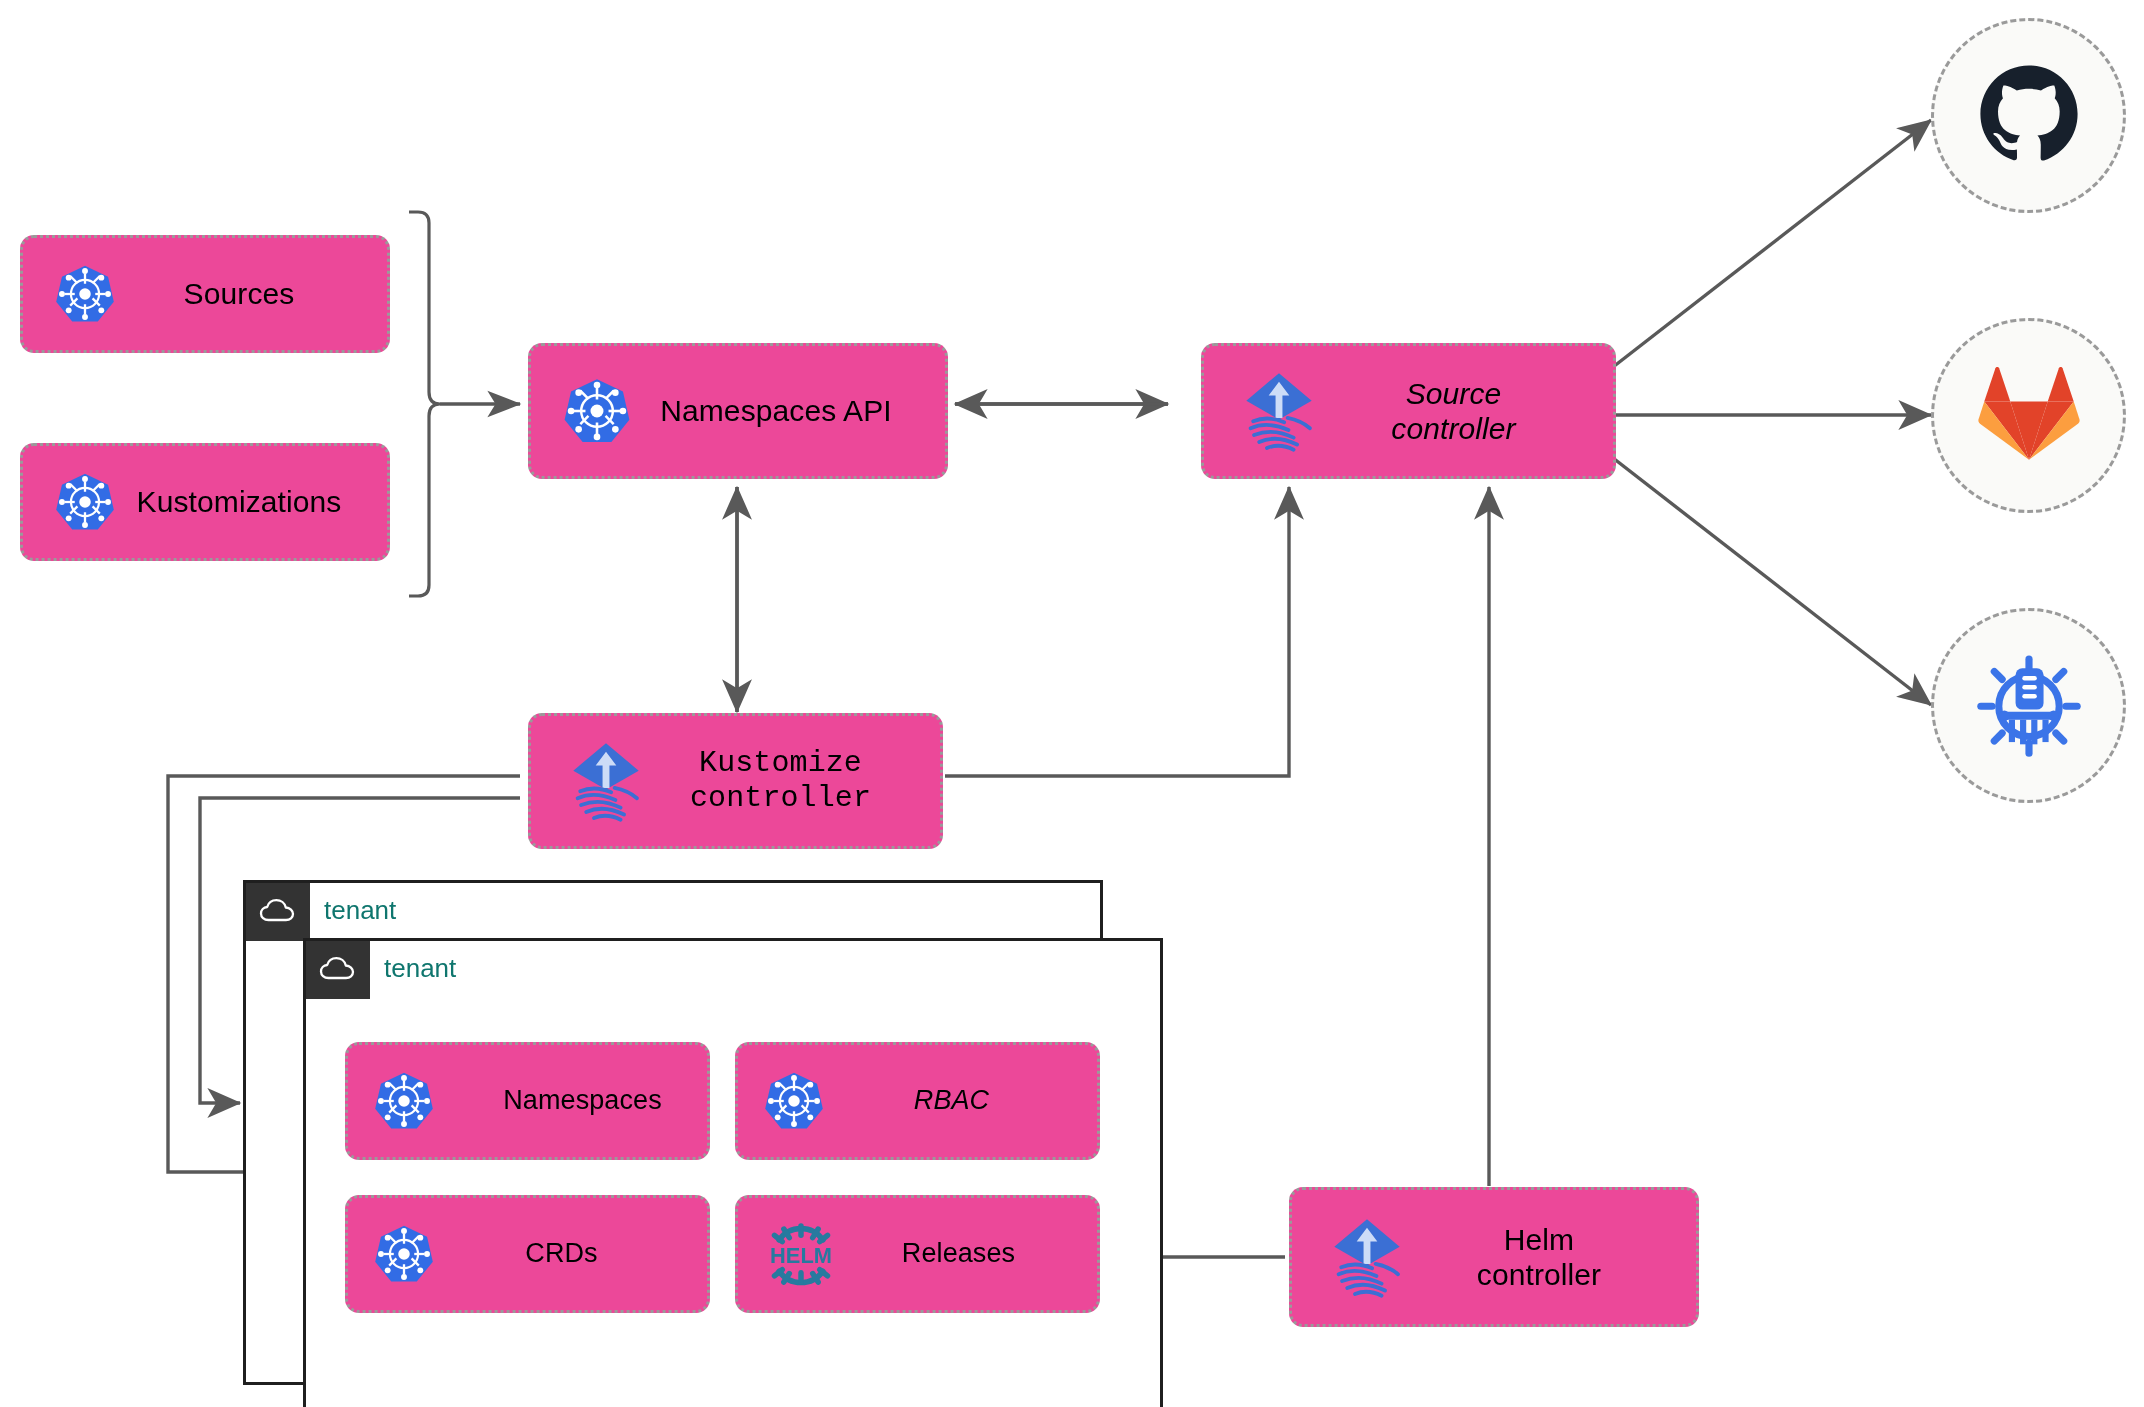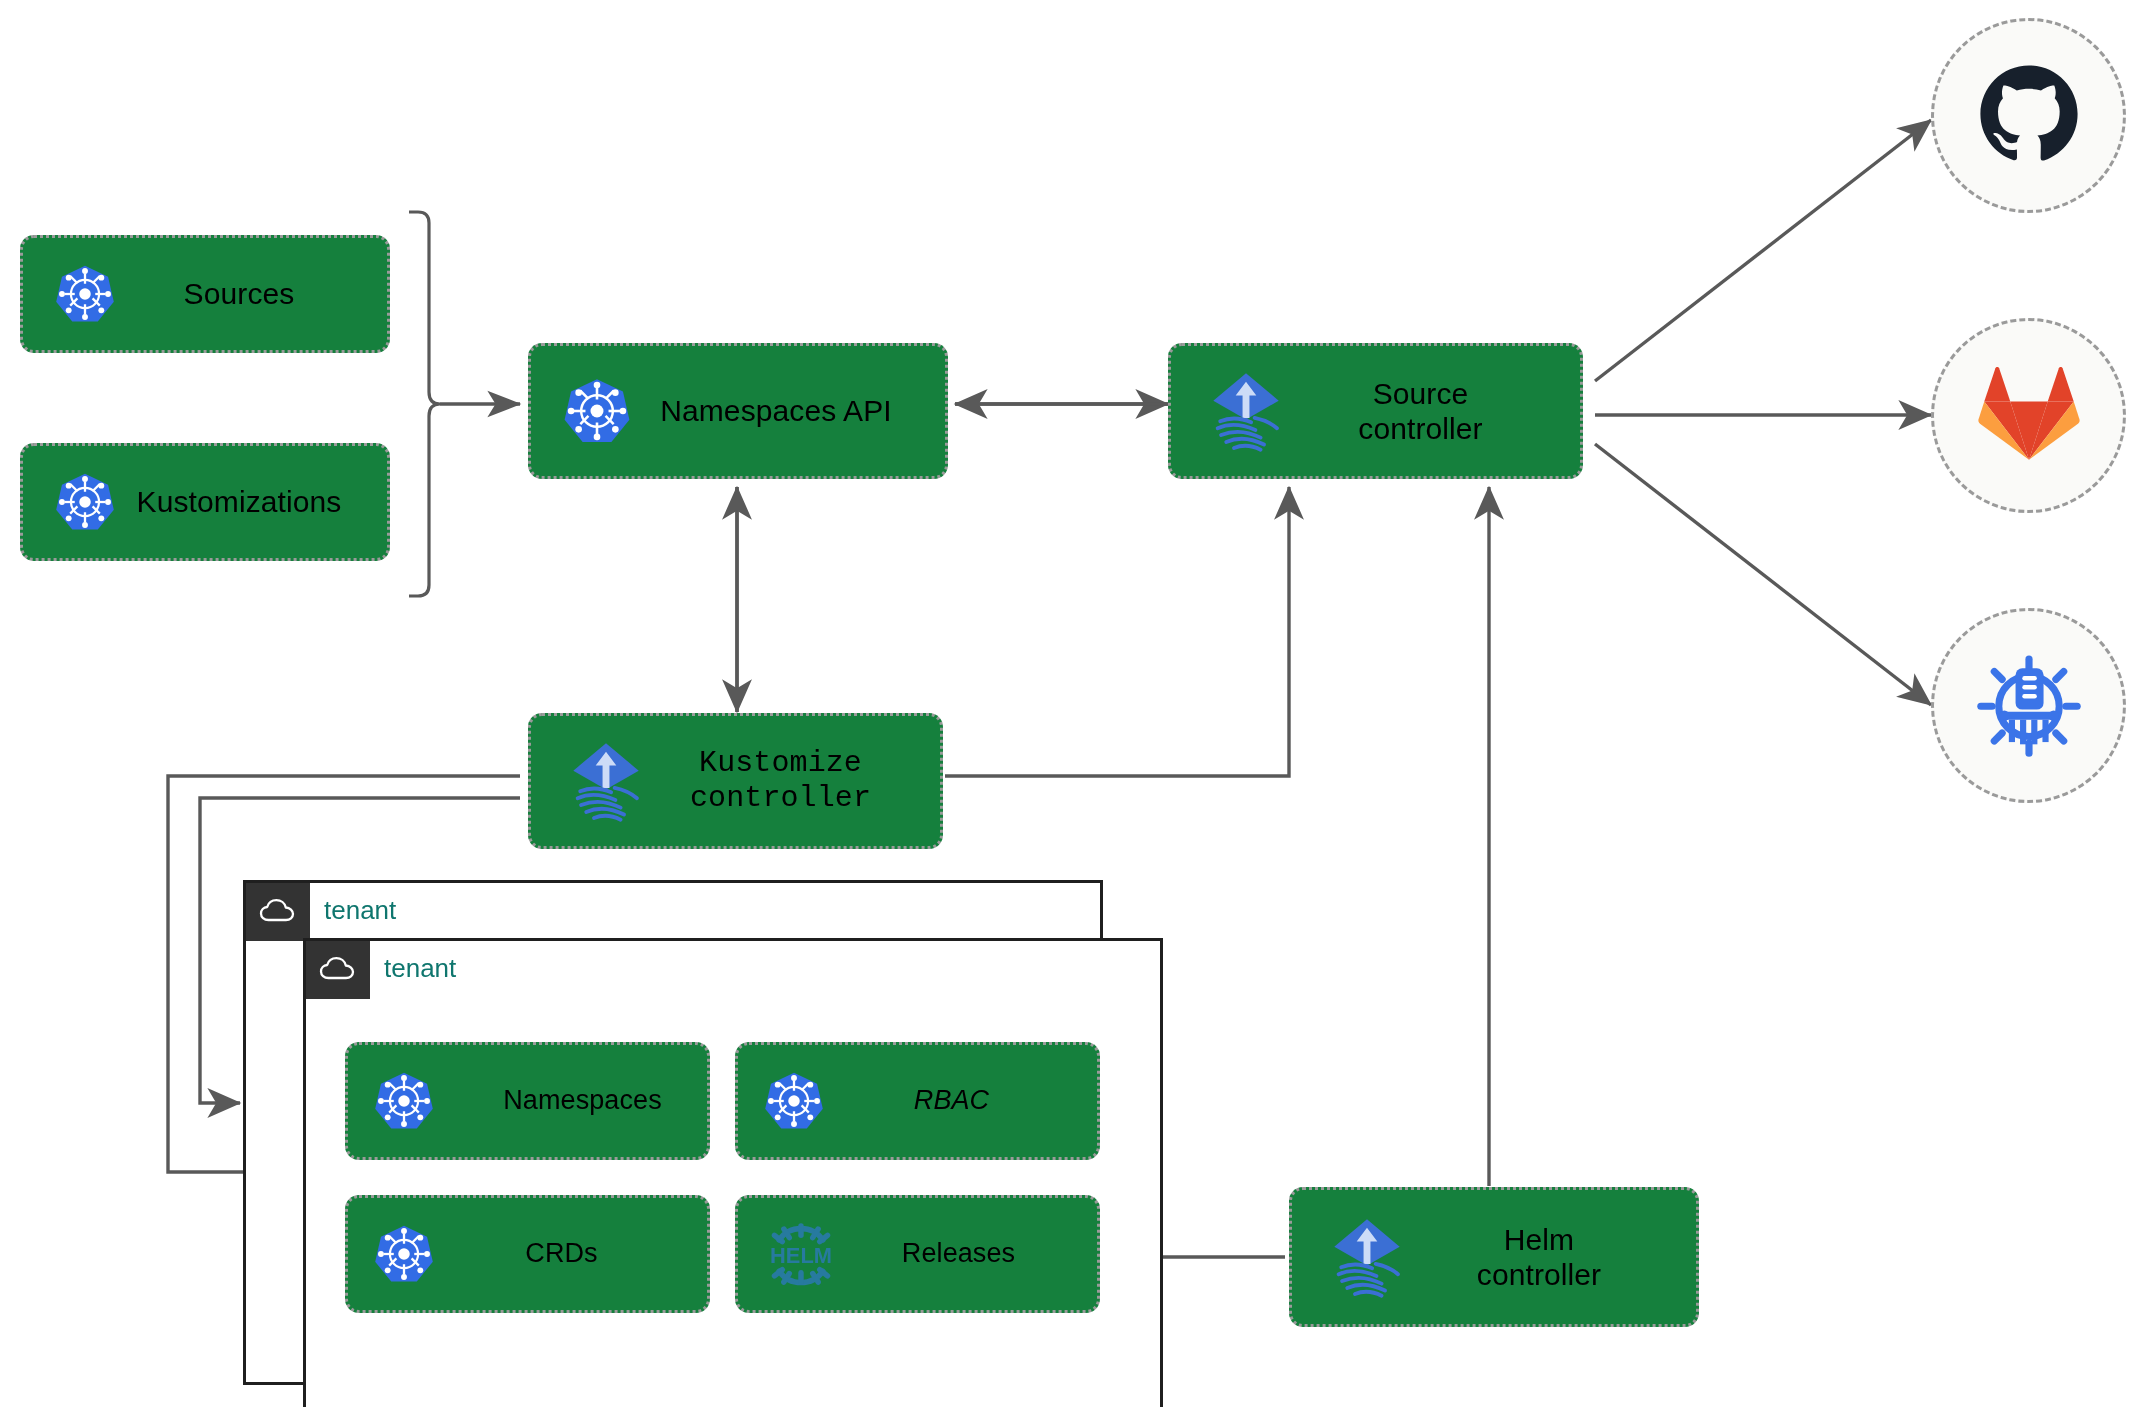--- a/index.html
+++ b/index.html
@@ -7,7 +7,7 @@
   #stage{position:relative;width:2144px;height:1407px;background:#ffffff;overflow:hidden;}
   #wires{position:absolute;left:0;top:0;width:2144px;height:1407px;pointer-events:none;}
 
-  .node{position:absolute;box-sizing:border-box;background:#15803d;
+  .node{position:absolute;box-sizing:border-box;background:#ec4899;
         border:3px dotted #9a9a9a;border-radius:14px;display:flex;align-items:center;justify-content:flex-end;}
   .node .ico{flex:0 0 auto;display:flex;align-items:center;justify-content:center;}
   .node .lbl{flex:1 1 auto;text-align:center;color:#000;line-height:1.18;

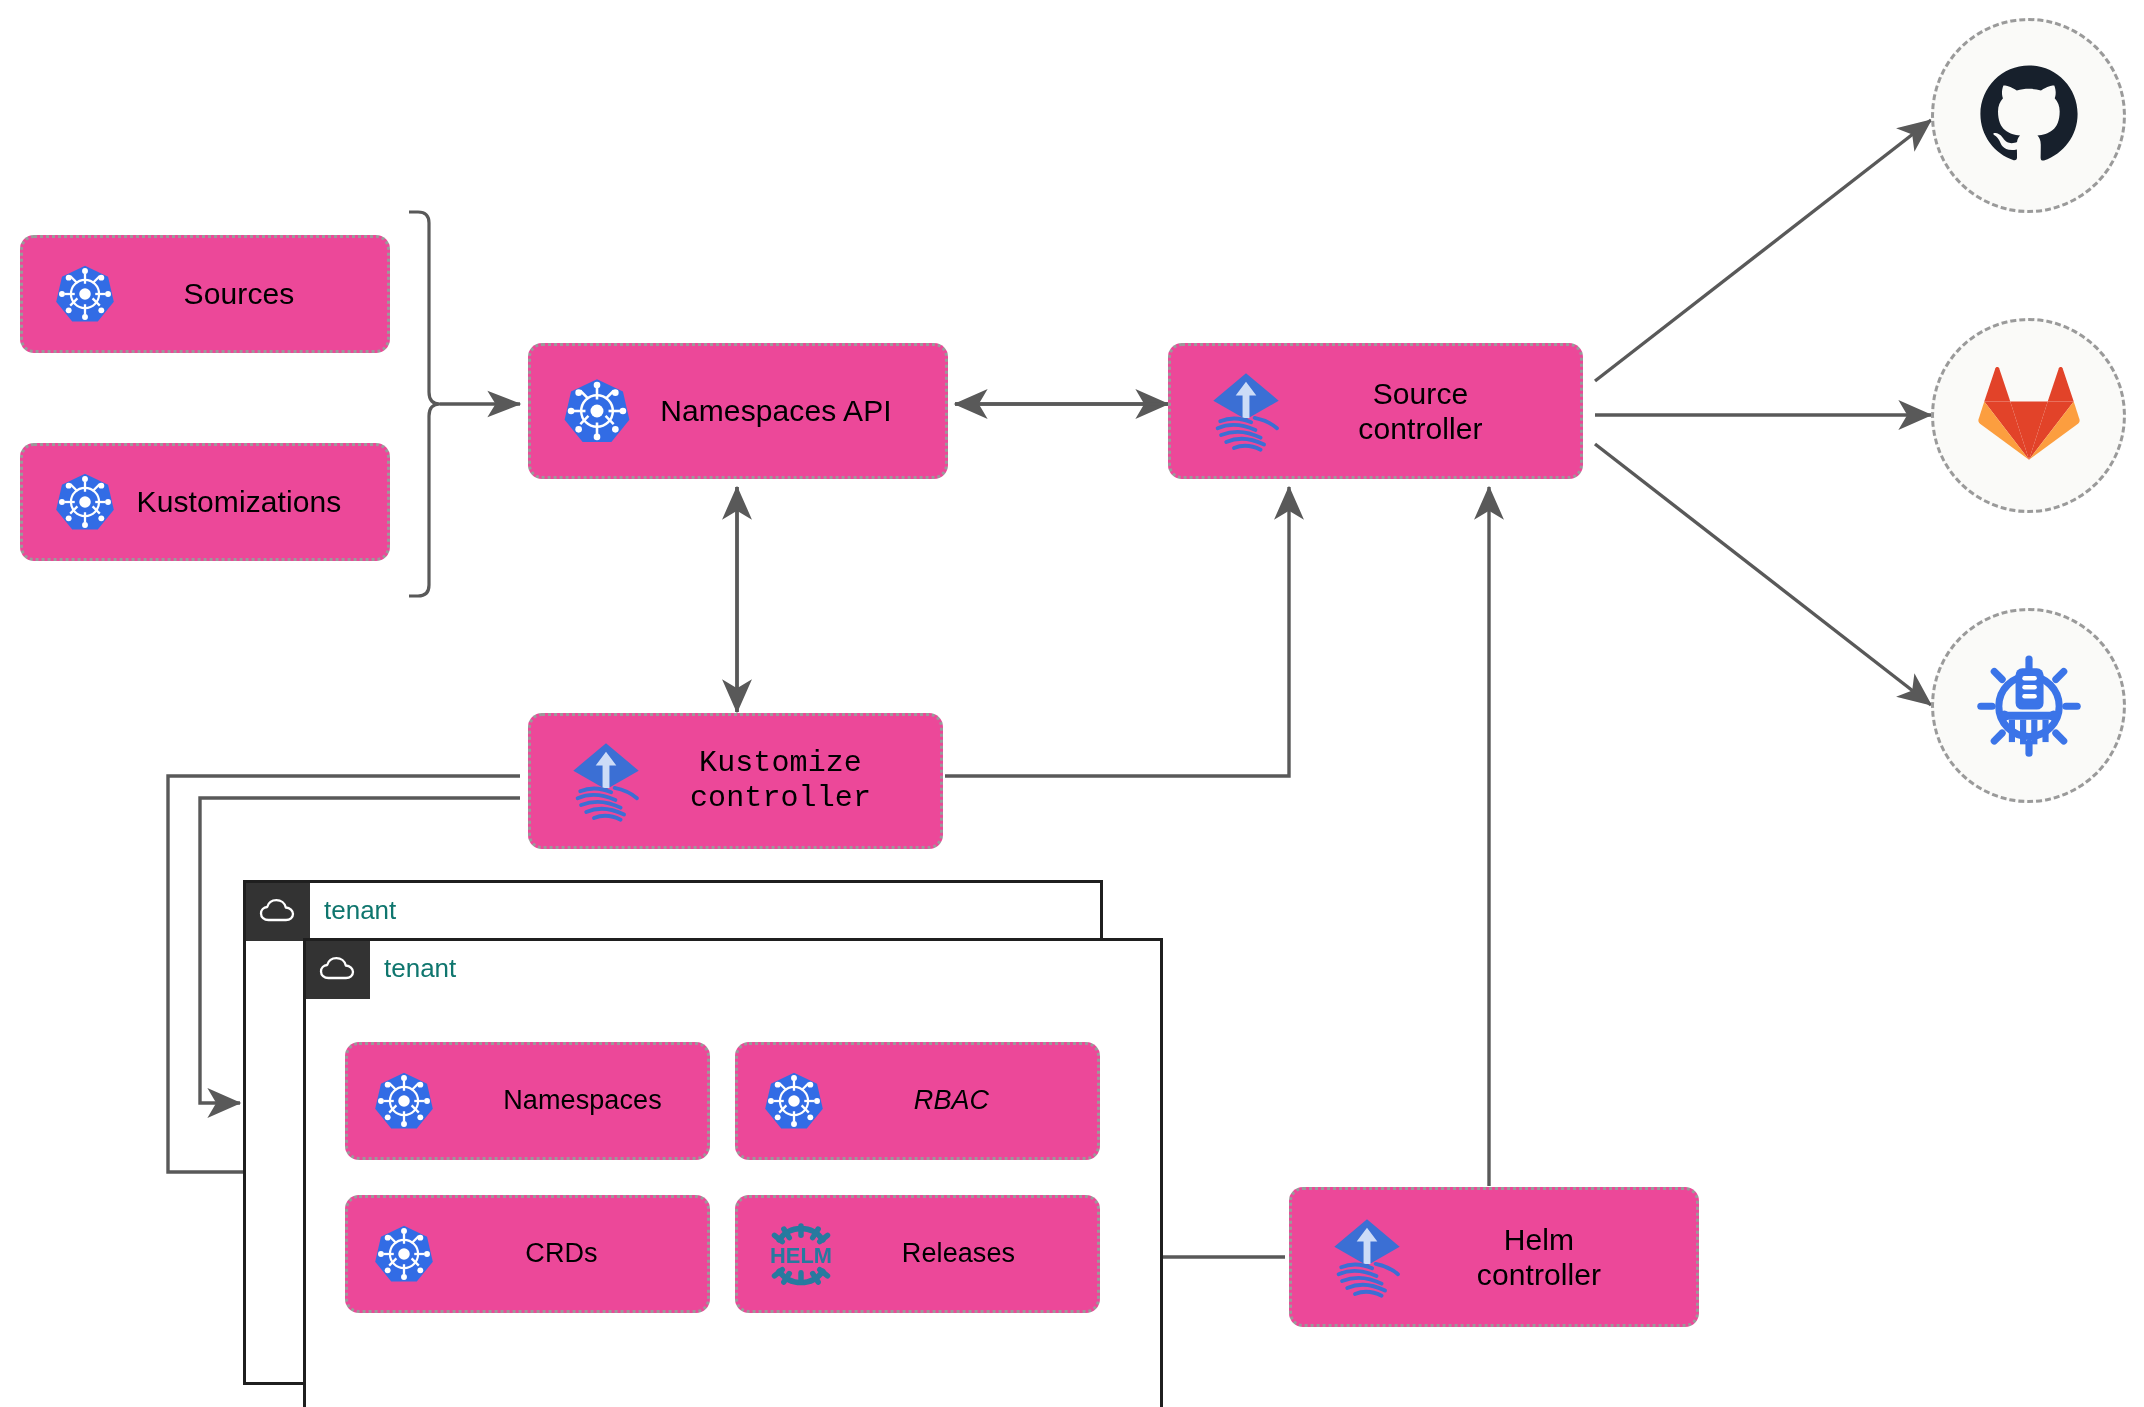--- a/index.html
+++ b/index.html
@@ -177,7 +177,7 @@
     <span class="lbl">Namespaces API</span>
   </div>
 
-  <div class="node ctl" style="left:1168px;top:343px;width:415px;height:136px;">
+  <div class="node ctl" style="left:1201px;top:343px;width:415px;height:136px;font-style:italic;">
     <span class="ico">
       <svg width="86" height="86" viewBox="0 0 100 100">
         <path d="M50,6 L88,38 L50,60 L12,38 Z" fill="#3b6fd4"></path>

